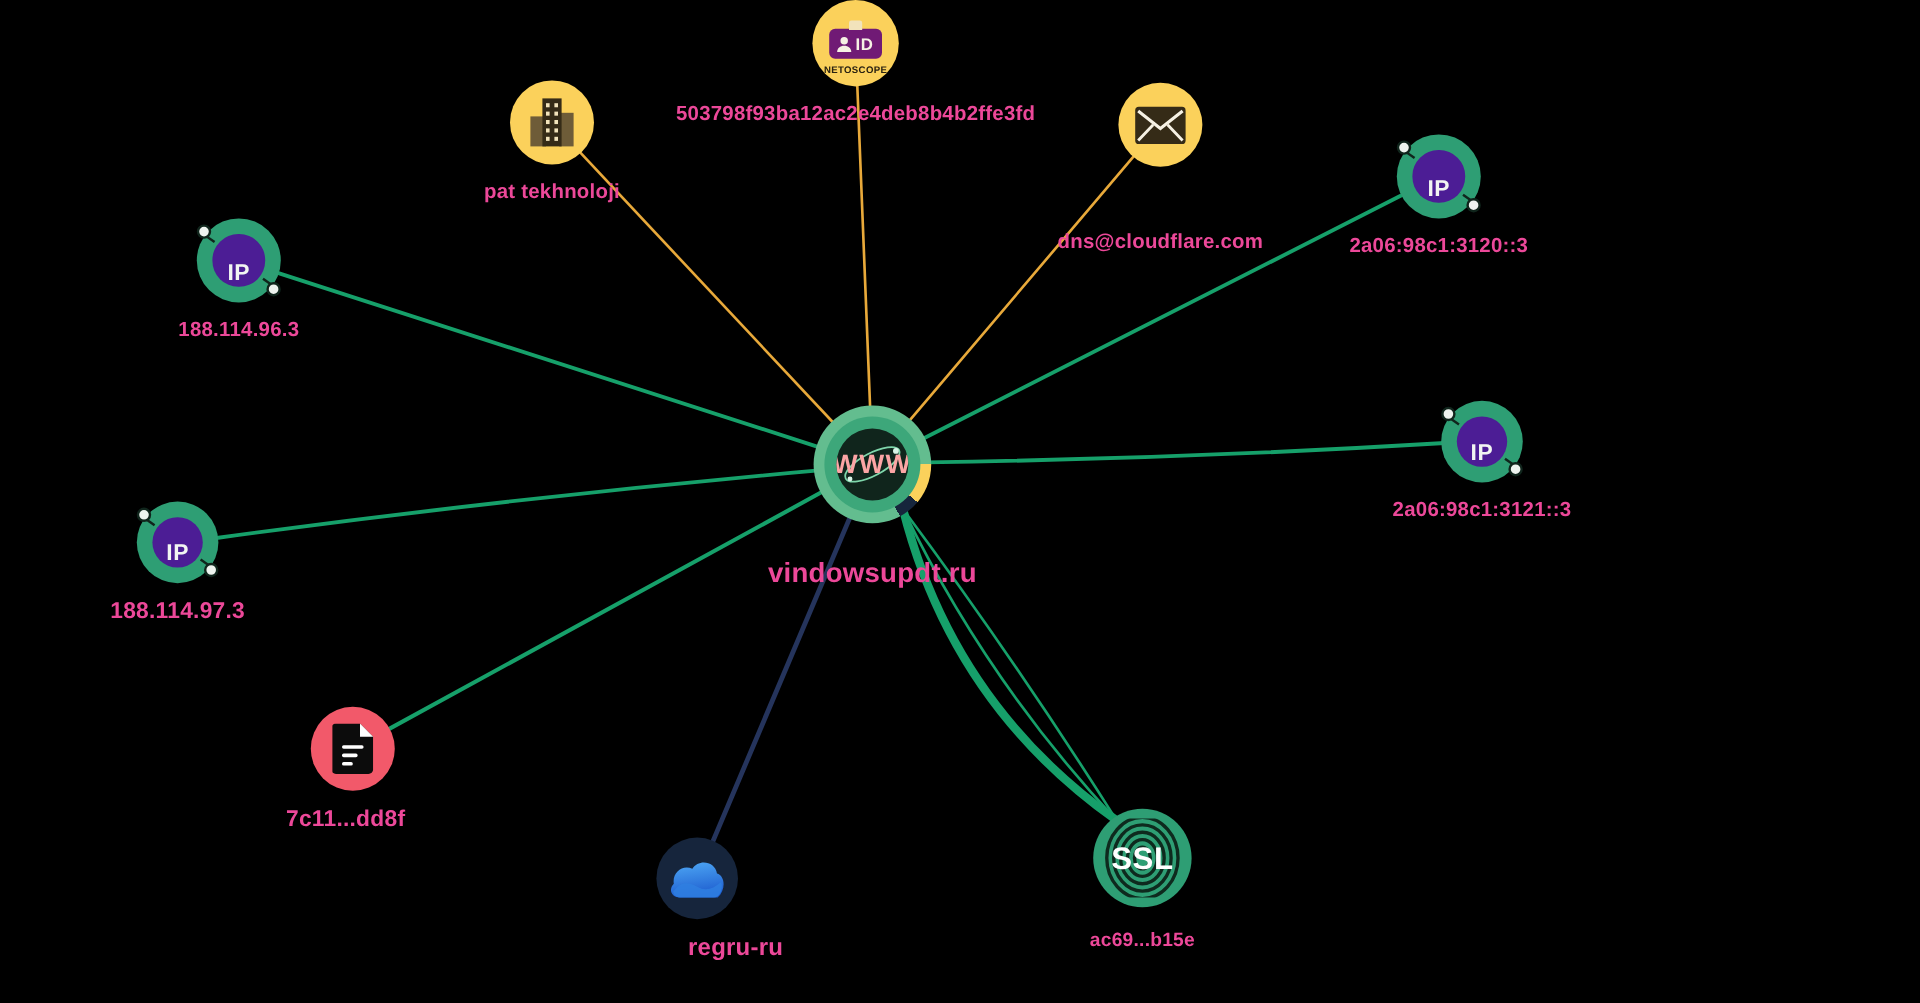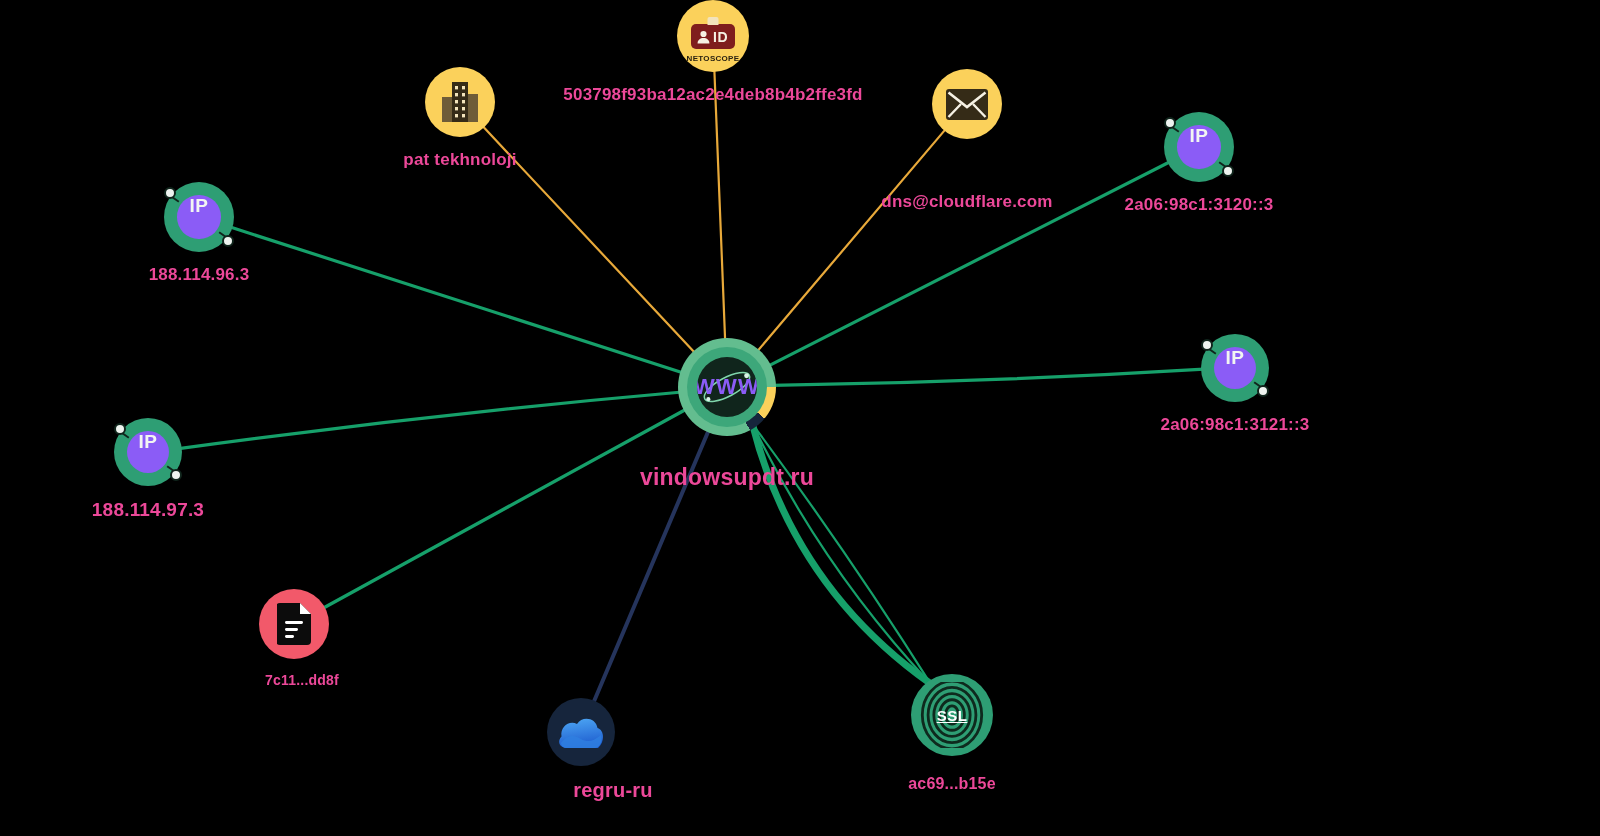--- a/index.html
+++ b/index.html
@@ -156,7 +156,7 @@
   }
   
   .badge-box {
-    background: #7f1d1d;
+    background: #701a75;
     border-radius: 5px;
     padding: 5px 7px 4px 6px;
     display: flex;

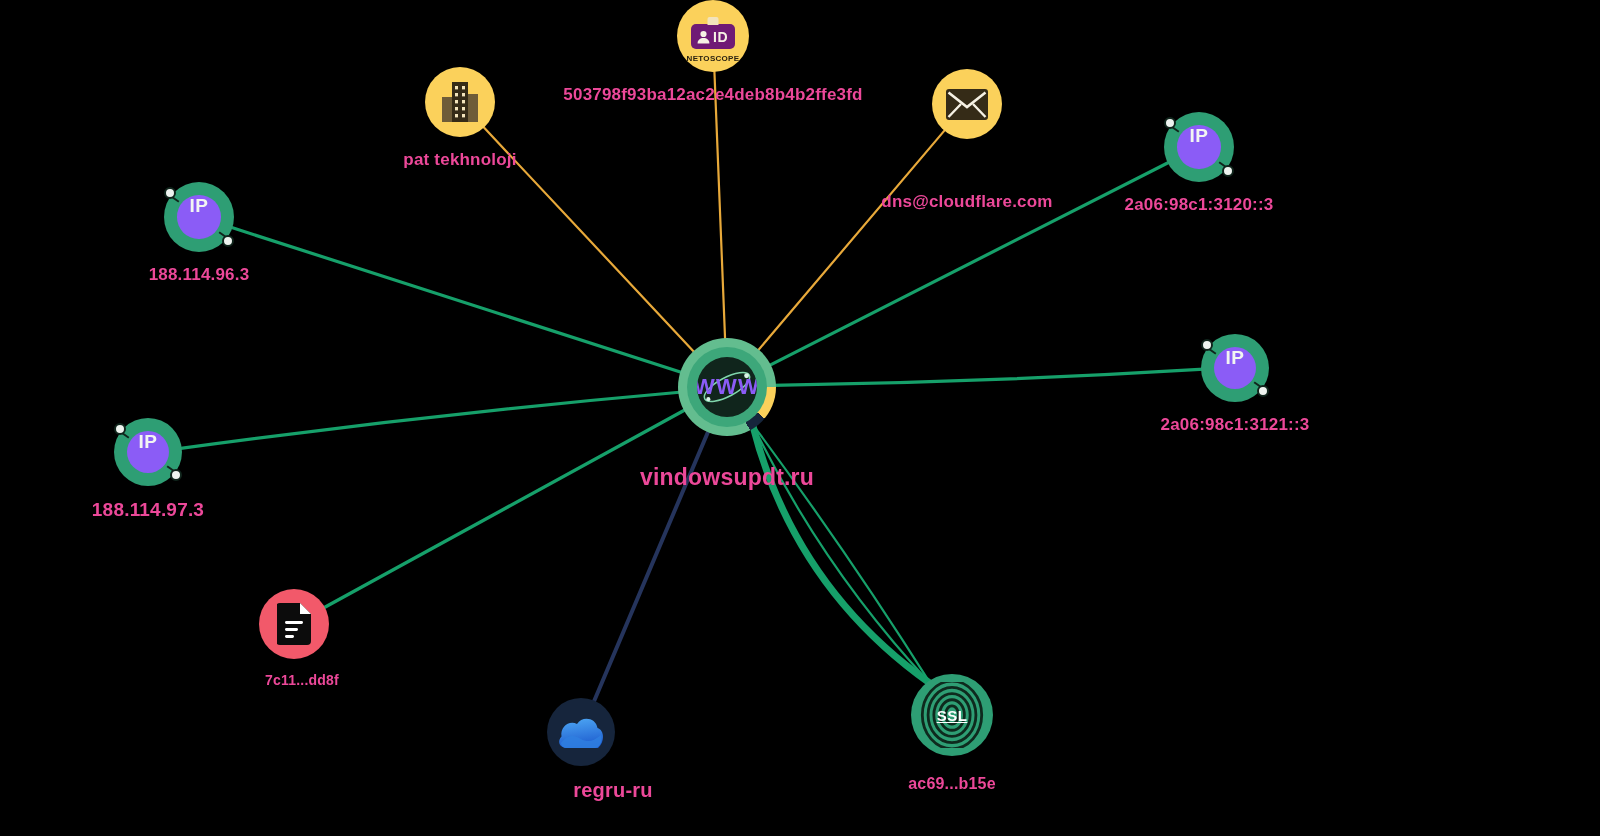--- a/index.html
+++ b/index.html
@@ -57,9 +57,9 @@
     width: 62%;
     height: 62%;
     border-radius: 50%;
-    background: #8b5cf6;
-    display: flex;
-    align-items: flex-start;
+    background: #4c1d95;
+    display: flex;
+    align-items: flex-end;
     justify-content: center;
   }
   .ip-inner .ip-text {

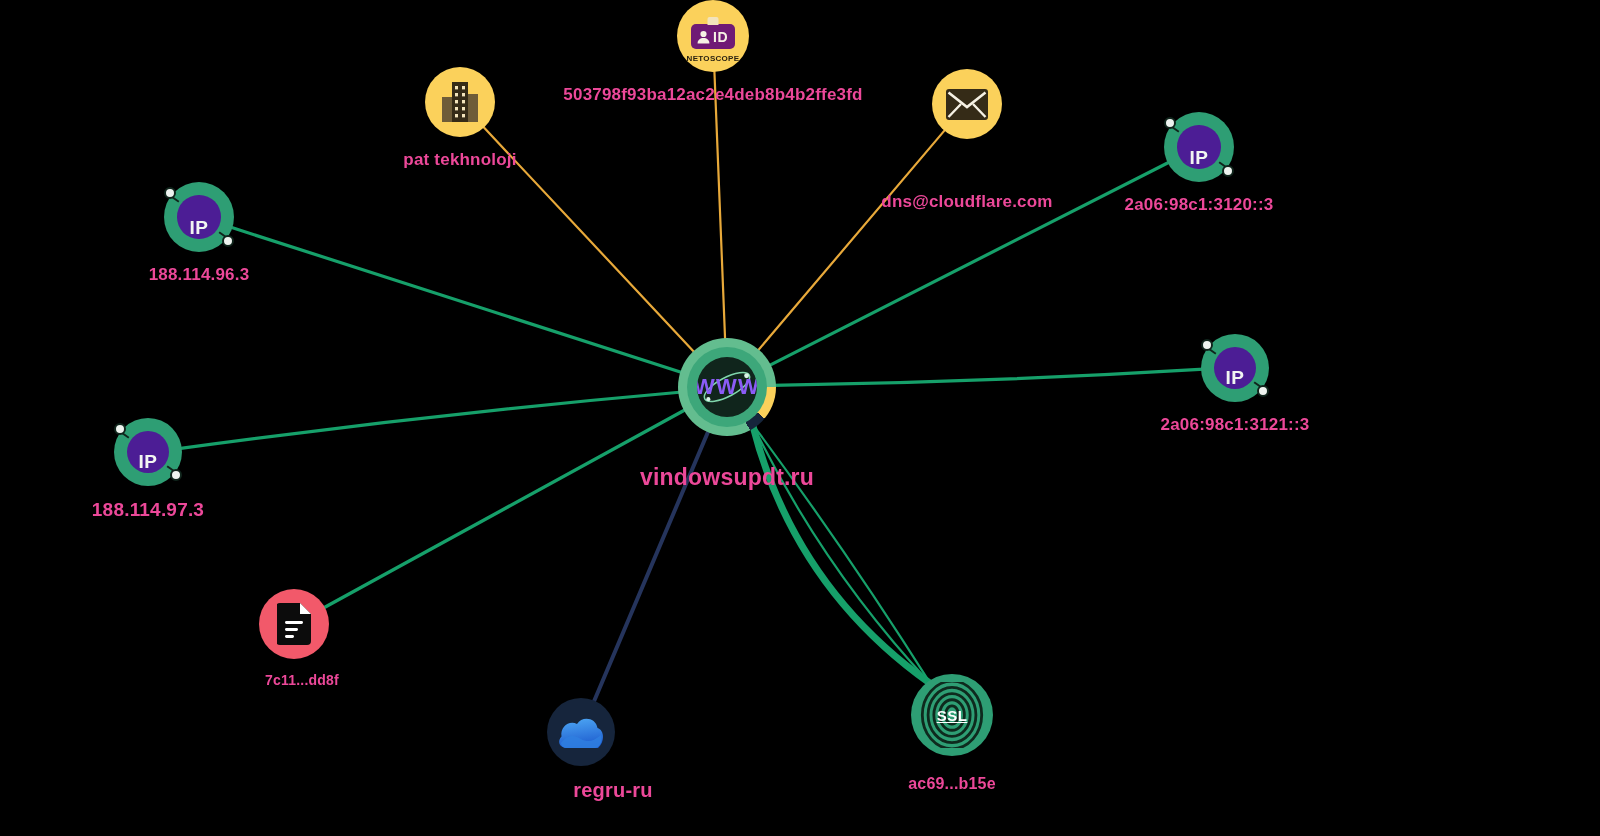--- a/index.html
+++ b/index.html
@@ -118,7 +118,7 @@
     overflow: hidden;
   }
   .www-core .www-text {
-    color: #8b5cf6;
+    color: #fca5a5;
     font-weight: bold;
     font-size: 22px;
     letter-spacing: 1.2px;

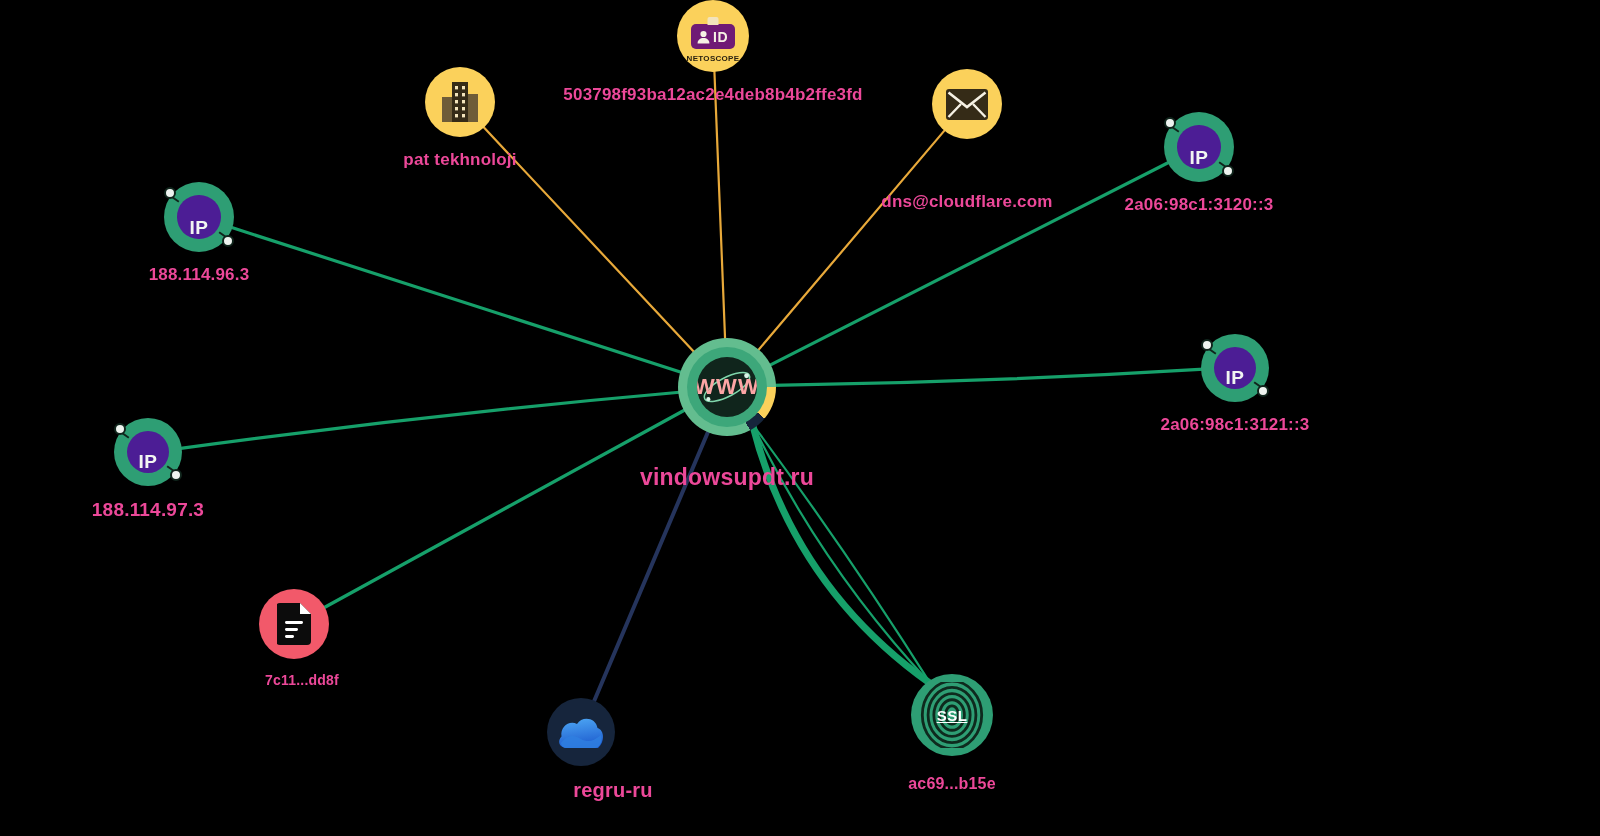--- a/index.html
+++ b/index.html
@@ -322,7 +322,7 @@
           </svg>
         </div>
       </div>
-      <div class="node-label" style="left: 302px; top: 672px; font-size: 14px; position: absolute; transform: translateX(-50%);">7c11...dd8f</div>
+      <div class="node-label" style="left: 288px; top: 672px; font-size: 19px; position: absolute; transform: translateX(-50%);">7c11...dd8f</div>
       <div class="node circle-navy" id="node-registrar" style="left: 581px; top: 732px; width: 68px; height: 68px;">
         <div class="glyph-wrap">
           <svg width="48" height="34" viewBox="0 0 48 34">

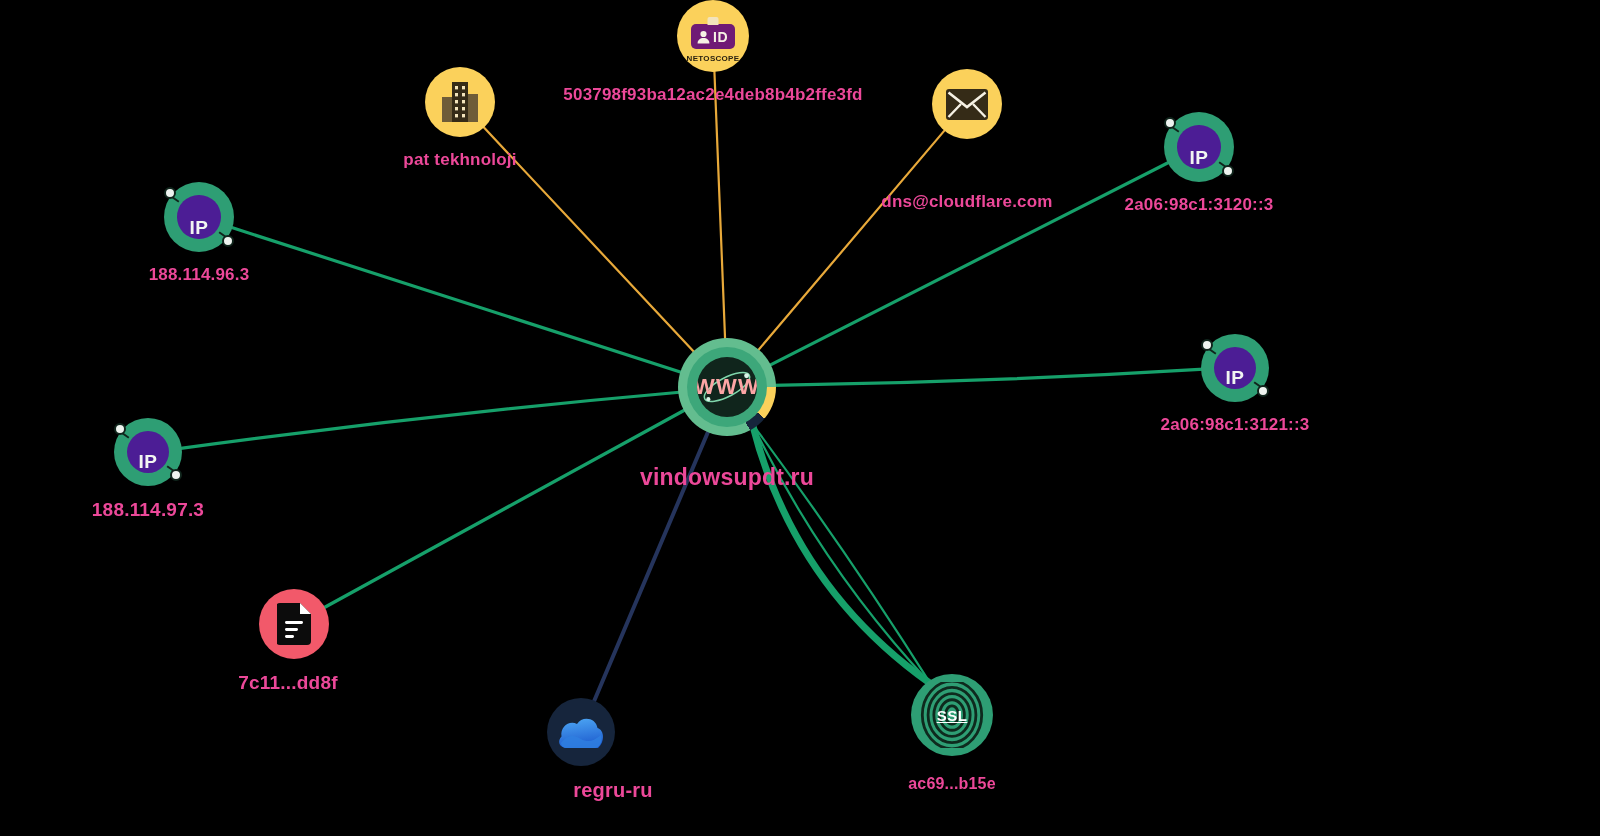--- a/index.html
+++ b/index.html
@@ -136,9 +136,8 @@
     z-index: 2;
     color: #ffffff;
     font-weight: bold;
-    font-size: 15px;
+    font-size: 26px;
     letter-spacing: 0.5px;
-    text-decoration: underline;
   }
   .ssl-print {
     position: absolute;

